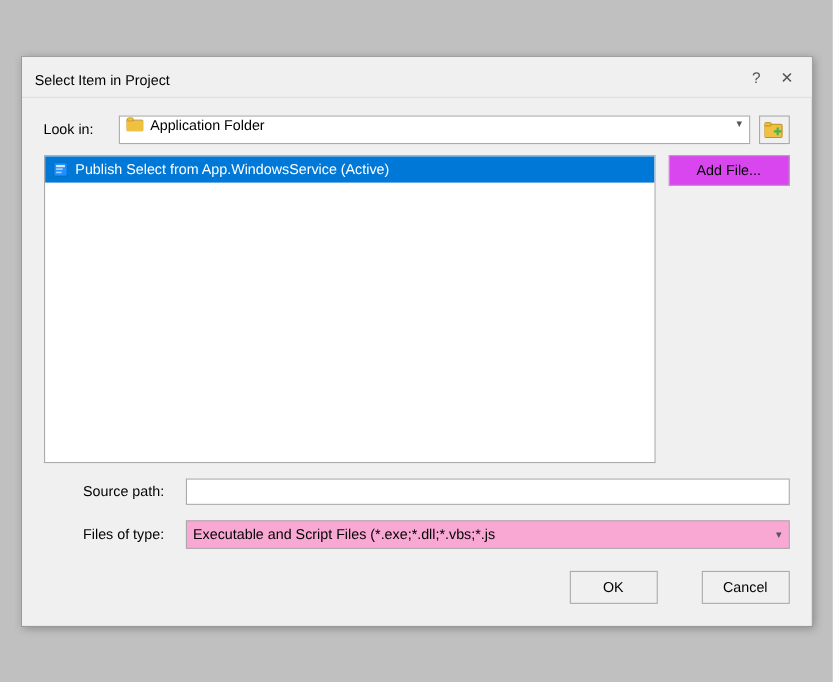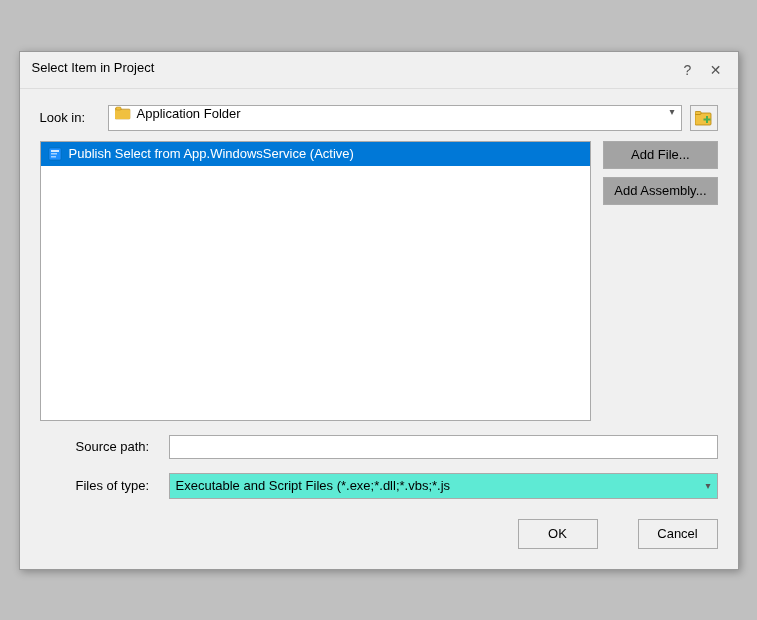--- a/index.html
+++ b/index.html
@@ -32,7 +32,7 @@
       border-bottom: 1px solid #ddd;
       padding: 8px 12px;
       display: flex;
-      align-items: flex-start;
+      align-items: flex-end;
       justify-content: space-between;
     }
 

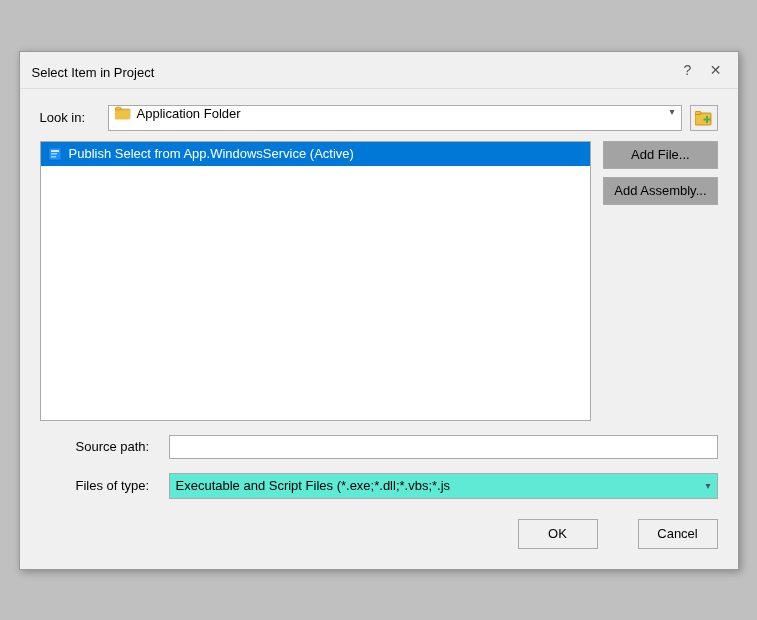--- a/index.html
+++ b/index.html
@@ -164,7 +164,7 @@
 
     .side-btn {
       height: 28px;
-      background: #a3a3a3;
+      background: #d946ef;
       border: 1px solid #aaa;
       cursor: pointer;
       font-size: 13px;

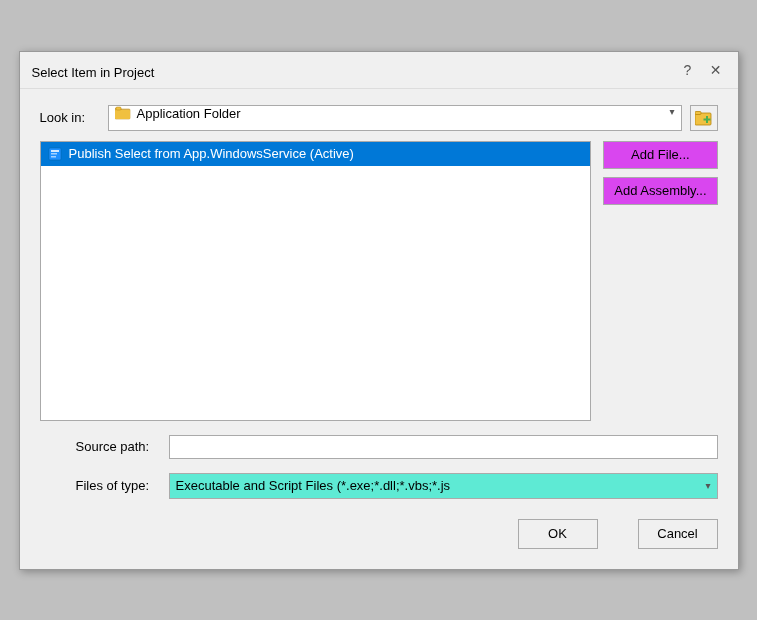--- a/index.html
+++ b/index.html
@@ -294,7 +294,6 @@
 
       <div class="side-buttons">
         <button class="side-btn">Add File...</button>
-        <button class="side-btn">Add Assembly...</button>
       </div>
     </div>
 

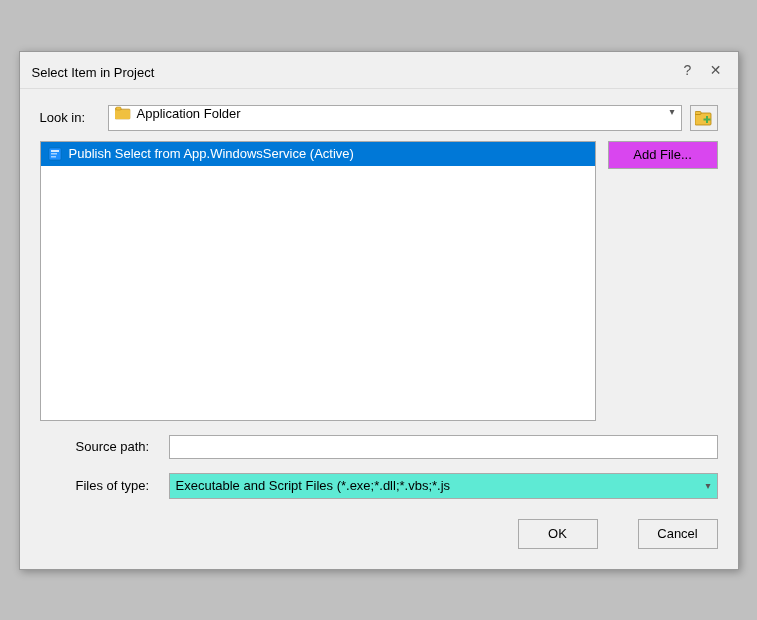--- a/index.html
+++ b/index.html
@@ -199,7 +199,7 @@
       flex: 1;
       height: 26px;
       border: 1px solid #aaa;
-      background: #5eead4;
+      background: #f9a8d4;
       padding: 0 6px;
       display: flex;
       align-items: center;

